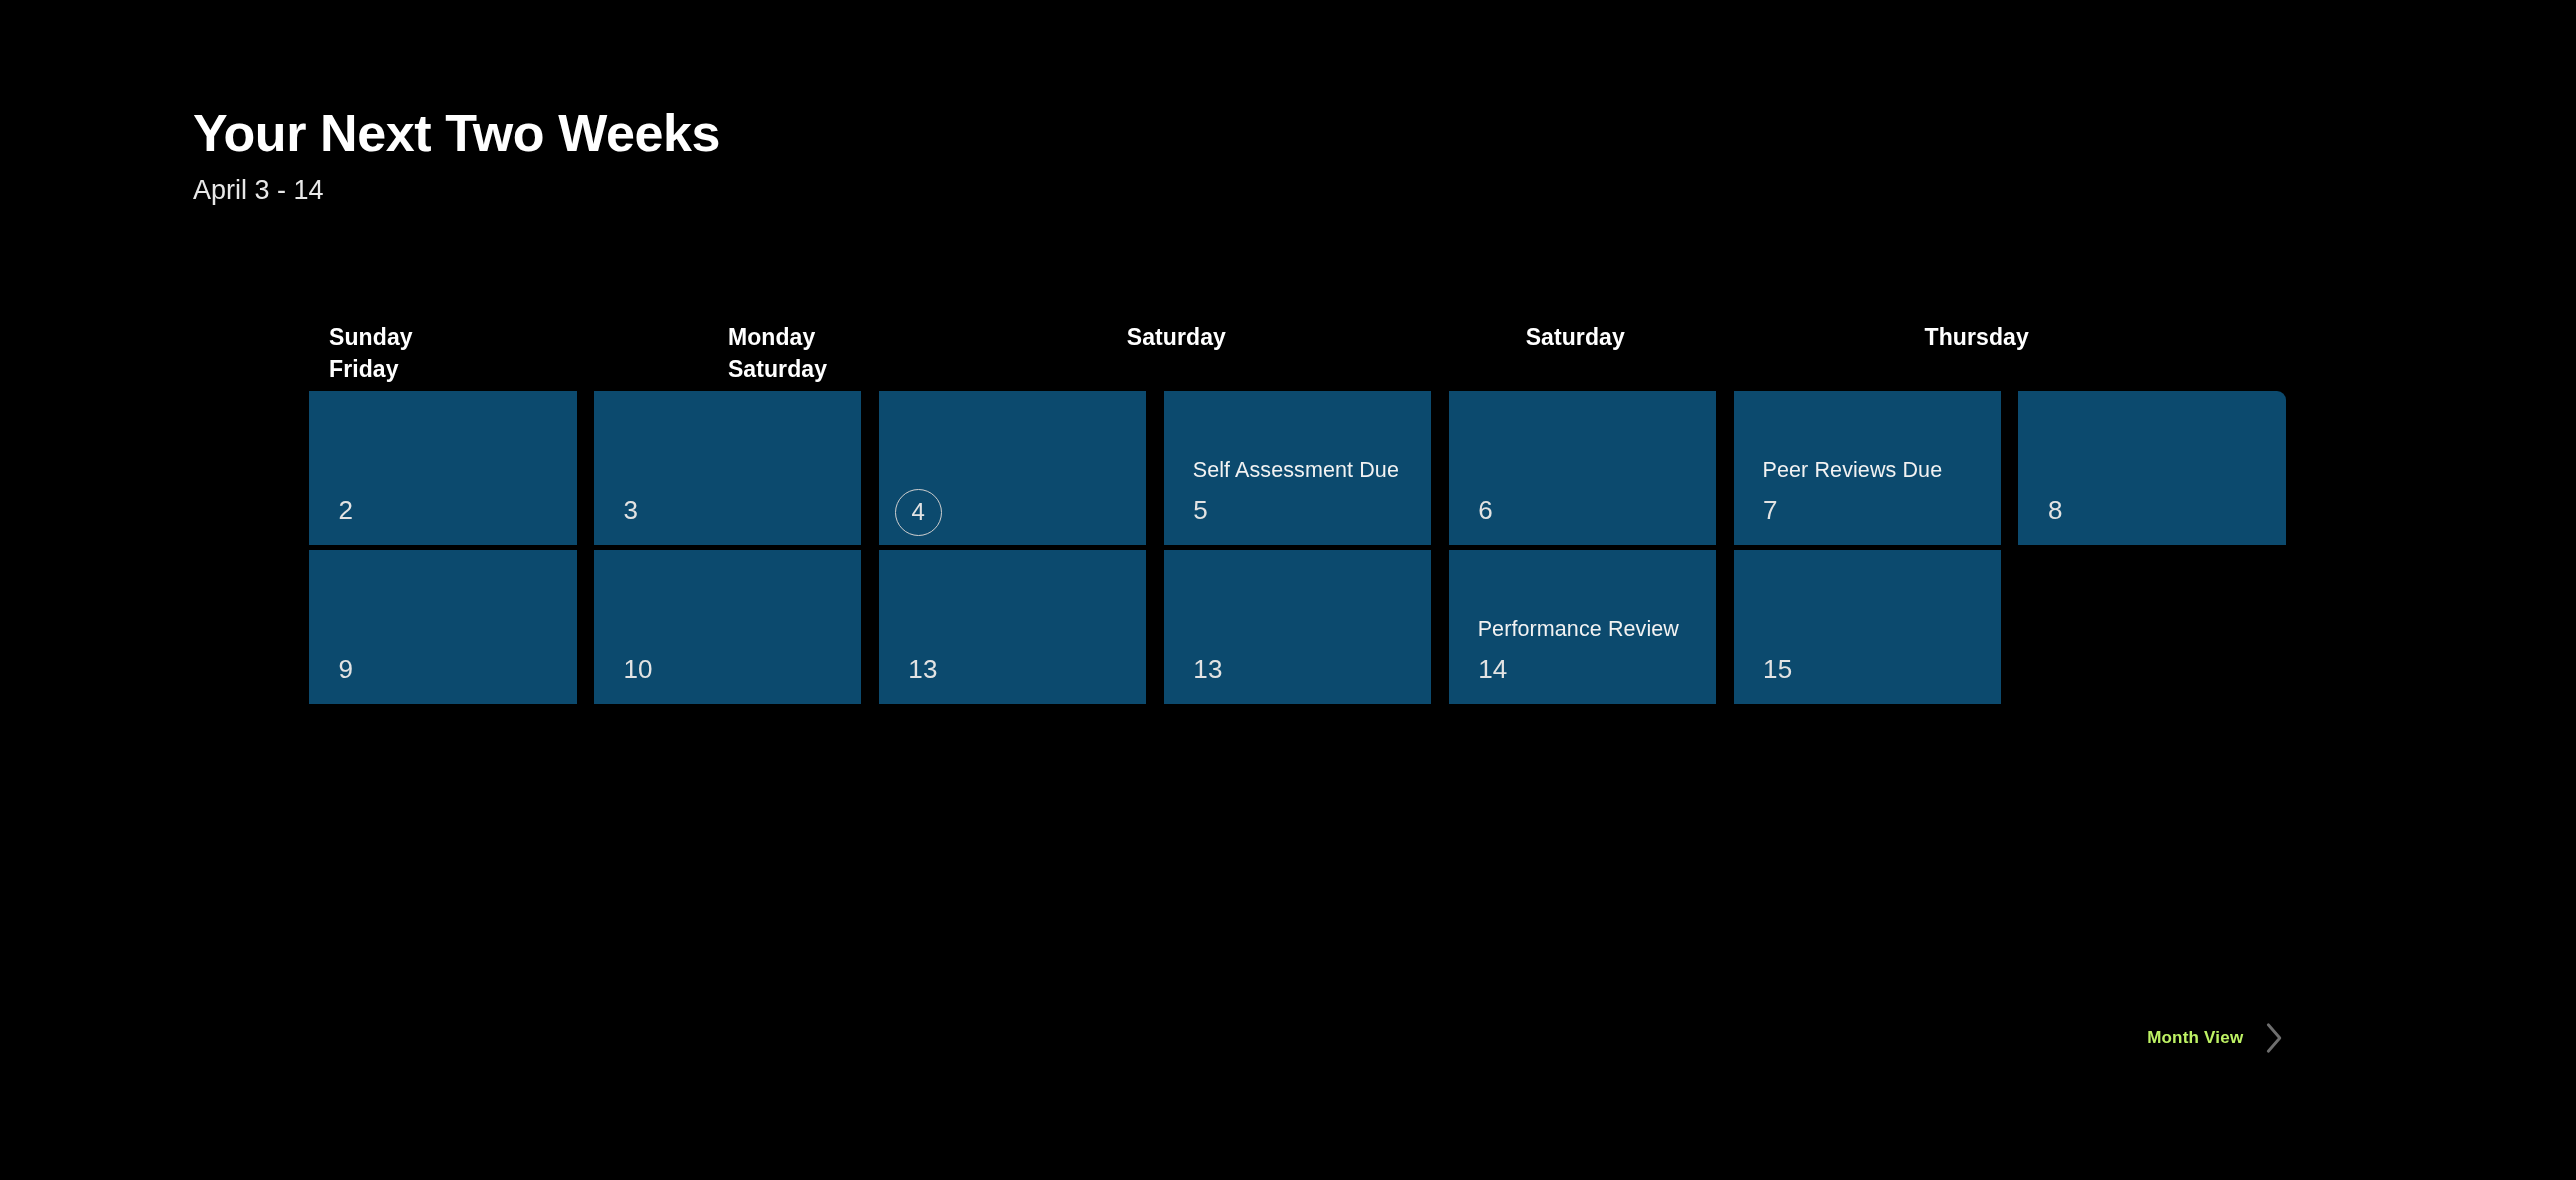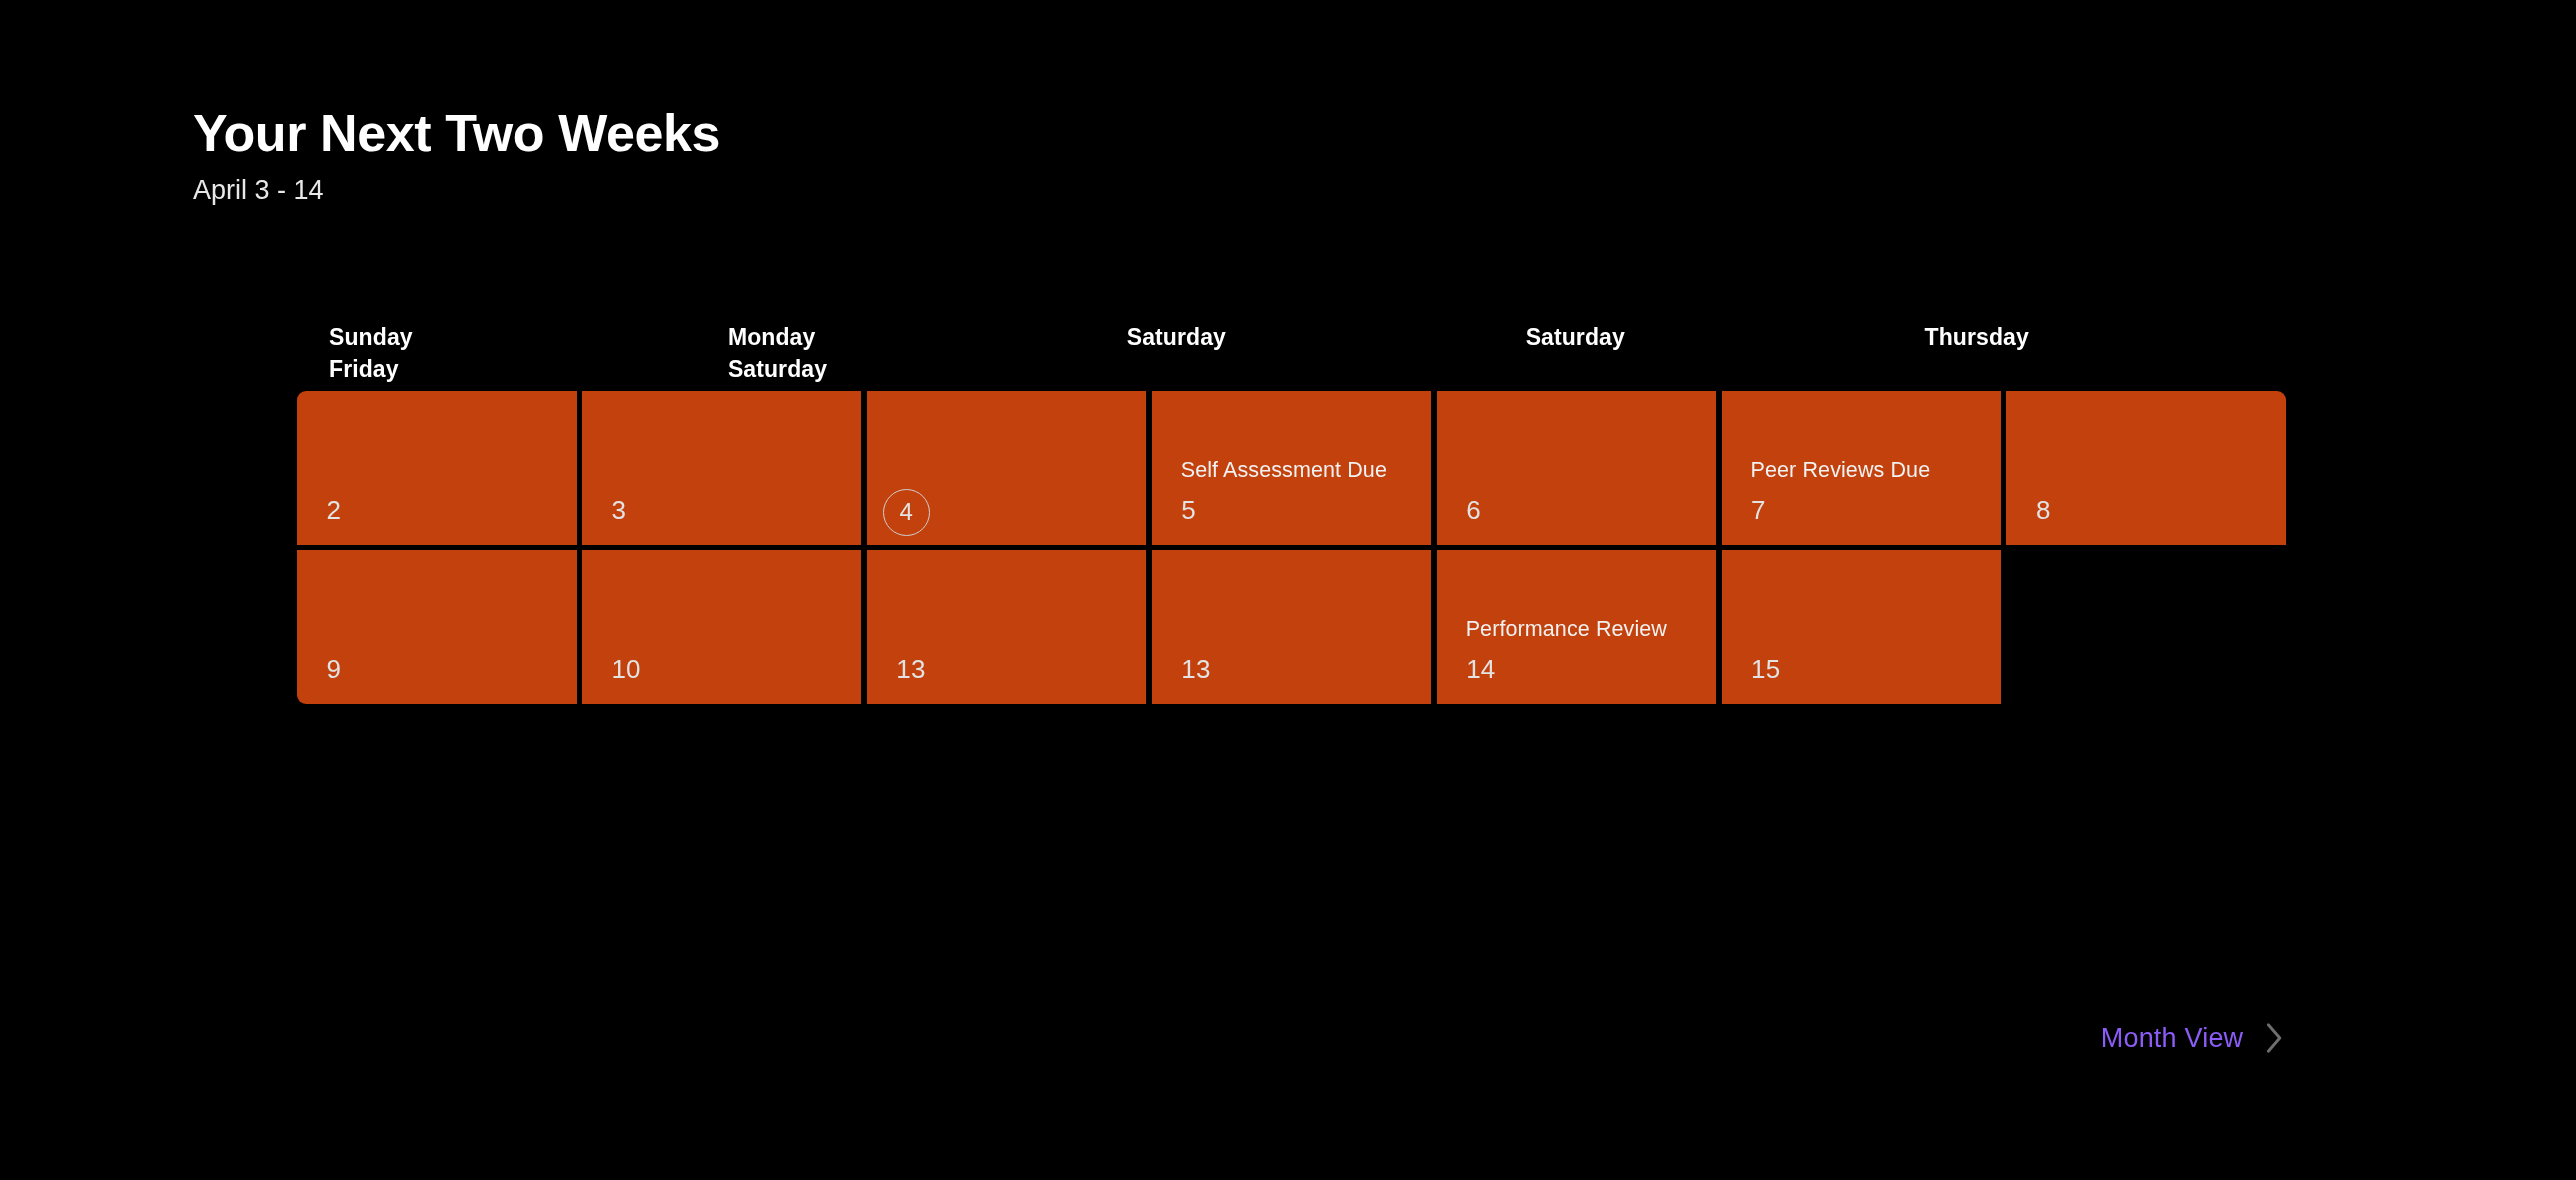--- a/index.html
+++ b/index.html
@@ -84,8 +84,9 @@
 
   .day-cell {
     position: relative;
-    background: #c2410c;
+    background: #0c4a6e;
     overflow: hidden;
+    margin-left: 12px;
   }
 
   .event {

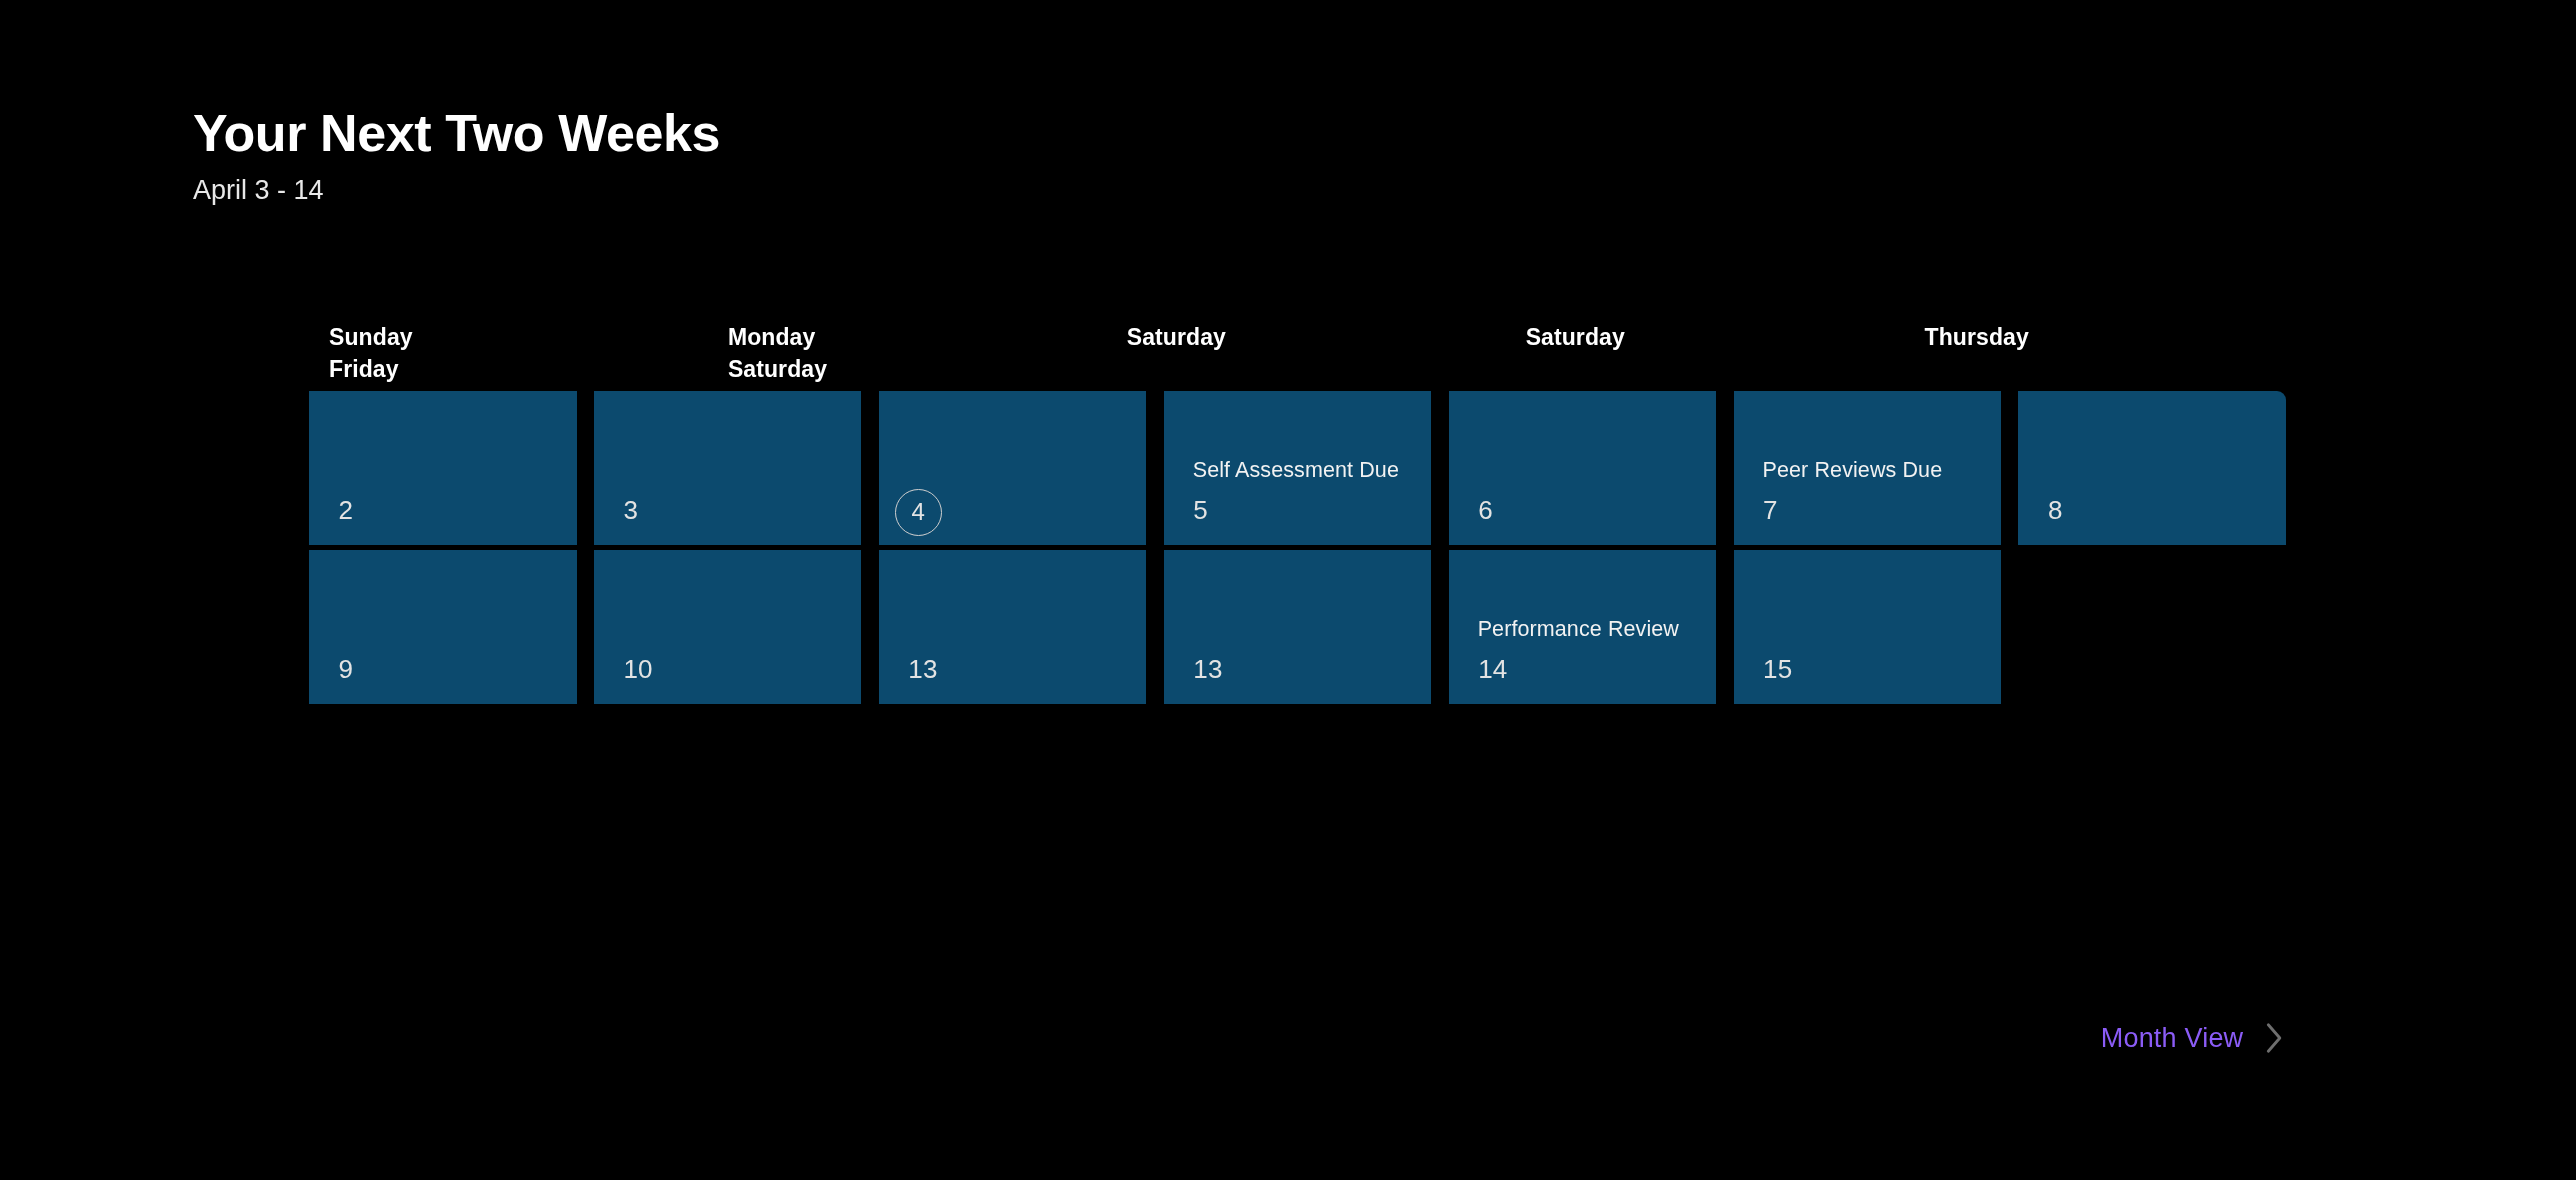--- a/index.html
+++ b/index.html
@@ -136,9 +136,9 @@
   }
 
   .footer-label {
-    font-size: 27px;
-    font-weight: 400;
-    color: #8b5cf6;
+    font-size: 17px;
+    font-weight: 700;
+    color: #bef264;
     letter-spacing: 0.2px;
     white-space: nowrap;
   }

